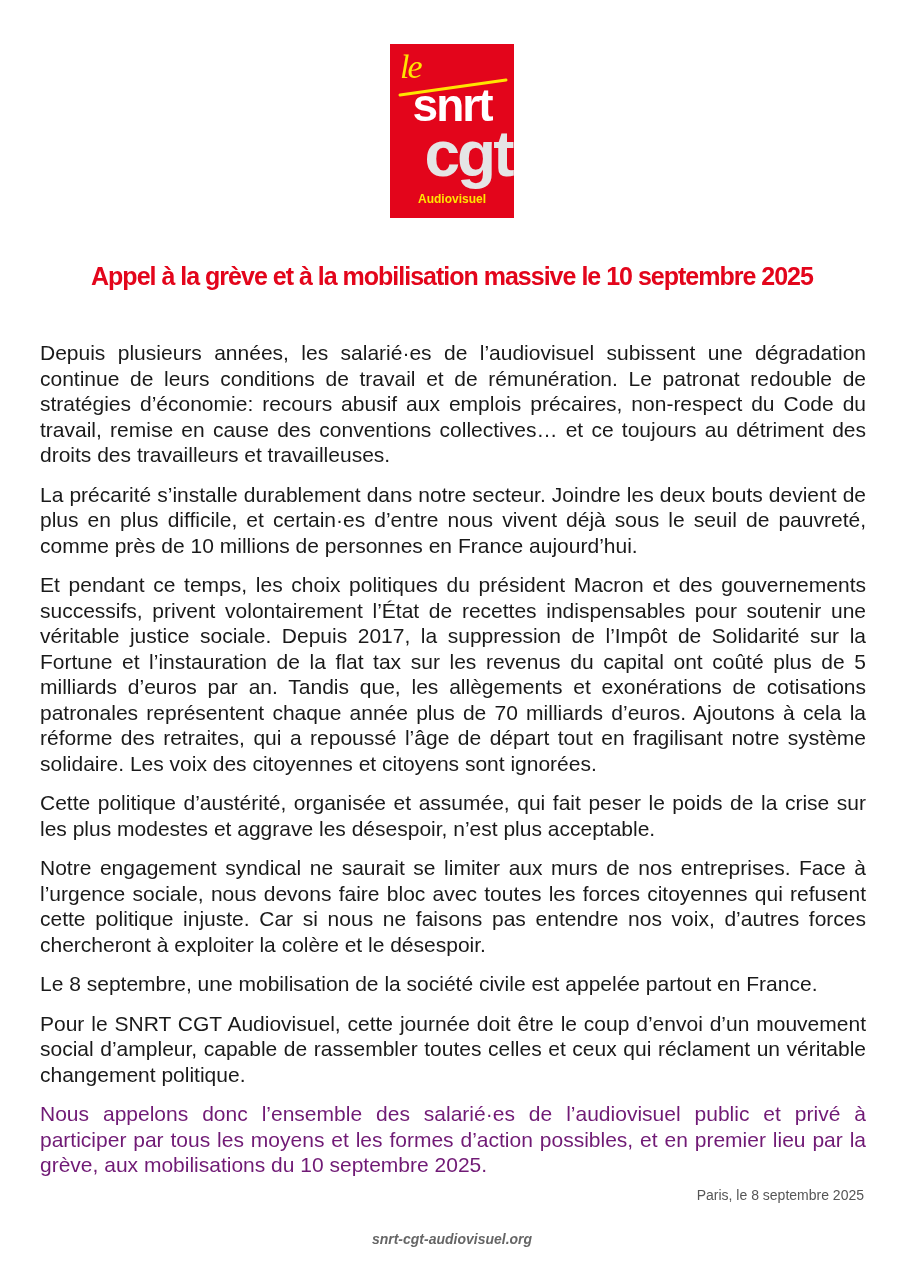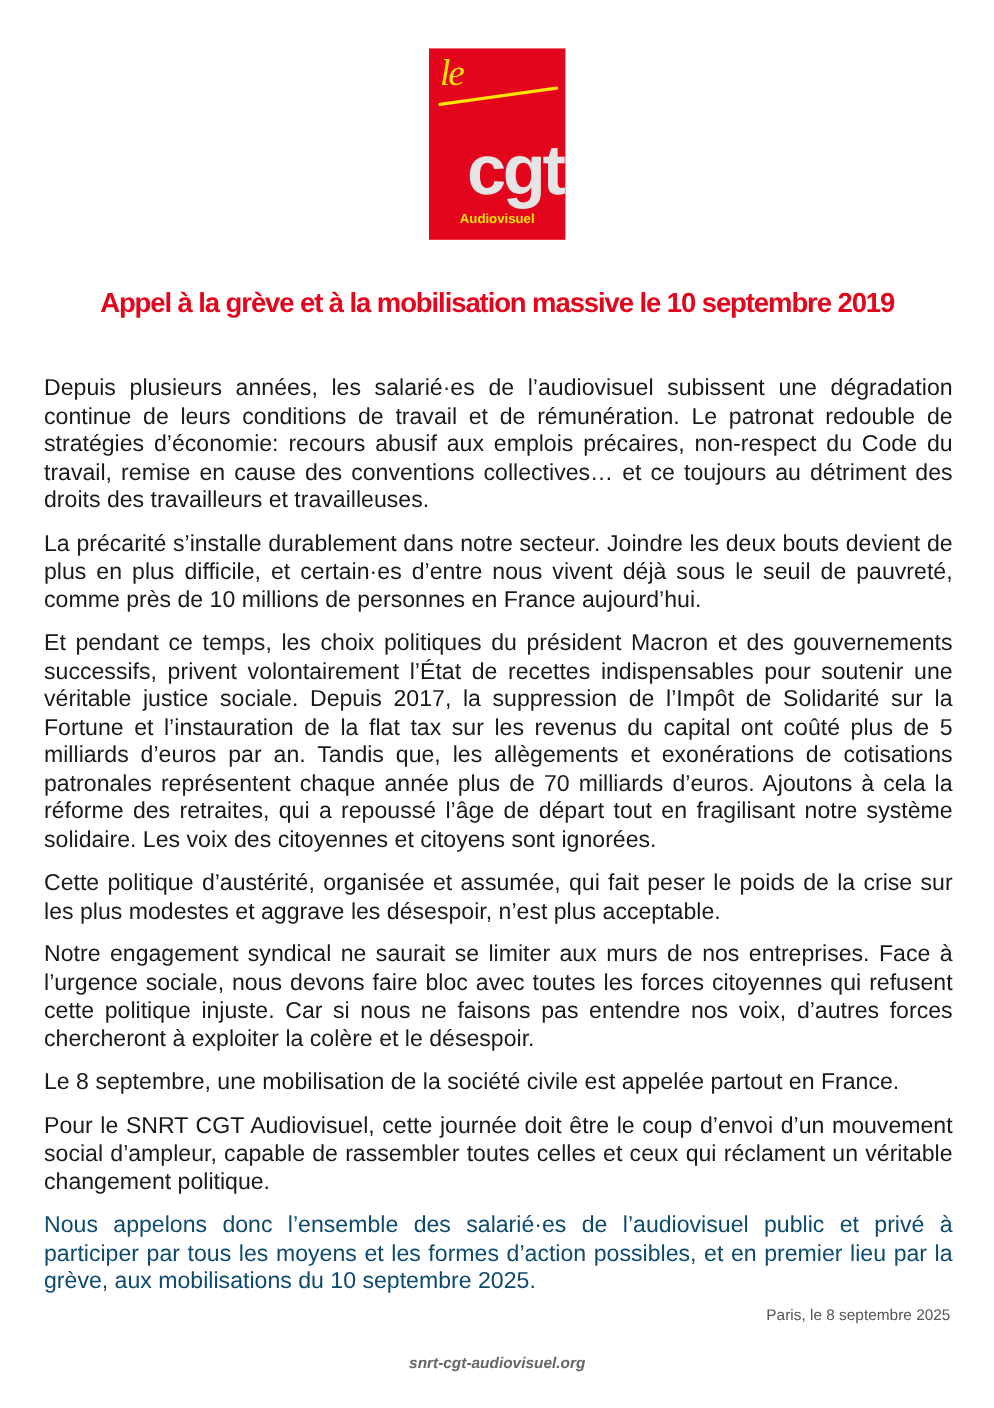--- a/index.html
+++ b/index.html
@@ -34,6 +34,7 @@
 <div class="logo">
   <span class="le">le</span>
   <div class="underline"></div>
+  <div class="snrt">snrt</div>
   <div class="cgt">cgt</div>
   <div class="audio">Audiovisuel</div>
 </div>

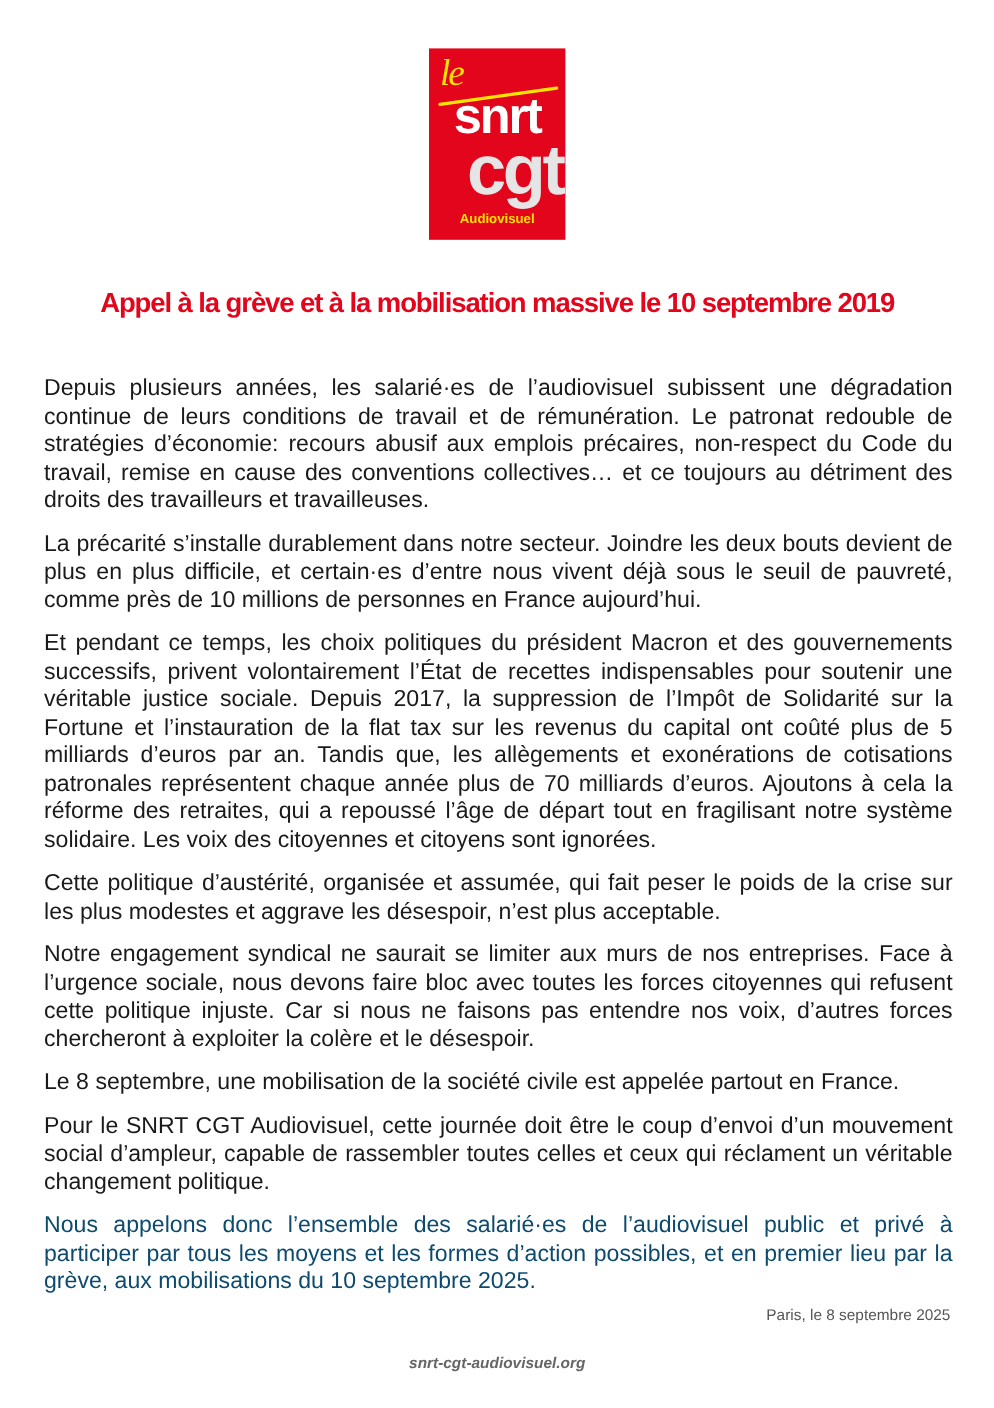--- a/index.html
+++ b/index.html
@@ -39,7 +39,7 @@
   <div class="audio">Audiovisuel</div>
 </div>
 
-<div class="title">Appel à la grève et à la mobilisation massive le 10 septembre 2019</div>
+<div class="title">Appel à la grève et à la mobilisation massive le 10 septembre 2025</div>
 
 <div class="body">
   <p>Depuis plusieurs années, les salarié·es de l’audiovisuel subissent une dégradation continue de leurs conditions de travail et de rémunération. Le patronat redouble de stratégies d’économie: recours abusif aux emplois précaires, non-respect du Code du travail, remise en cause des conventions collectives… et ce toujours au détriment des droits des travailleurs et travailleuses.</p>

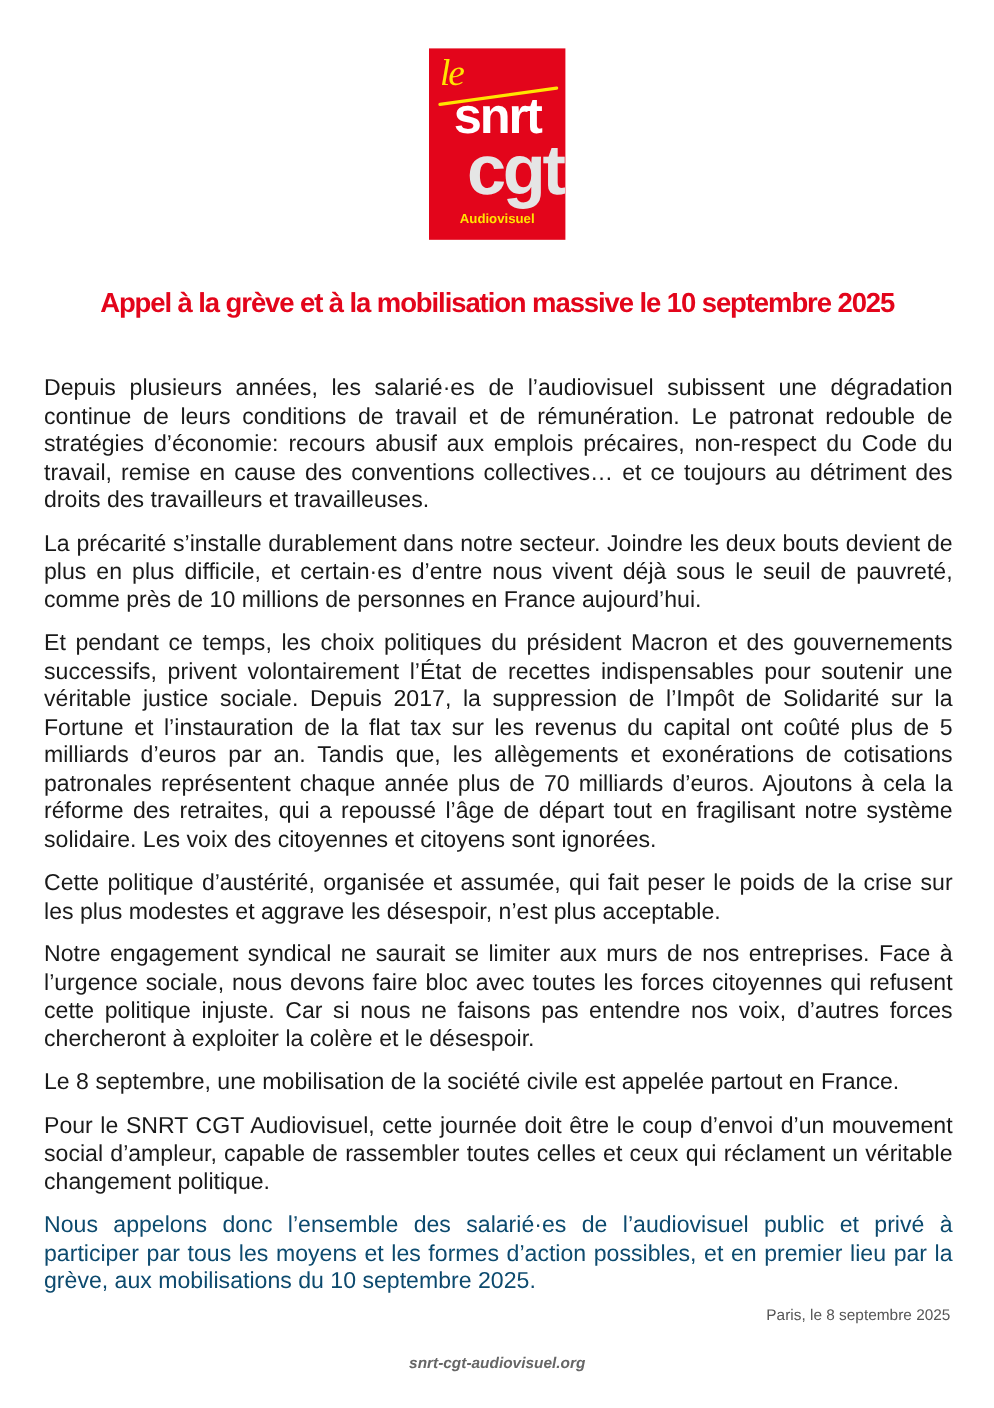--- a/index.html
+++ b/index.html
@@ -23,7 +23,7 @@
   .body { position:absolute; left:40px; top:340px; width:826px; }
   .body p { margin:0 0 14px 0; font-size:21px; line-height:25.5px; text-align:justify;
             font-family:"Liberation Sans", sans-serif; }
-  .body p.red { color:#0c4a6e; }
+  .body p.red { color:#701a75; }
   .date { position:absolute; right:40px; top:1187px; font-size:14px; color:#555; }
   .site { position:absolute; left:0; width:904px; top:1231px; text-align:center;
           font-size:14px; font-weight:bold; color:#666;font-style:italic; }

